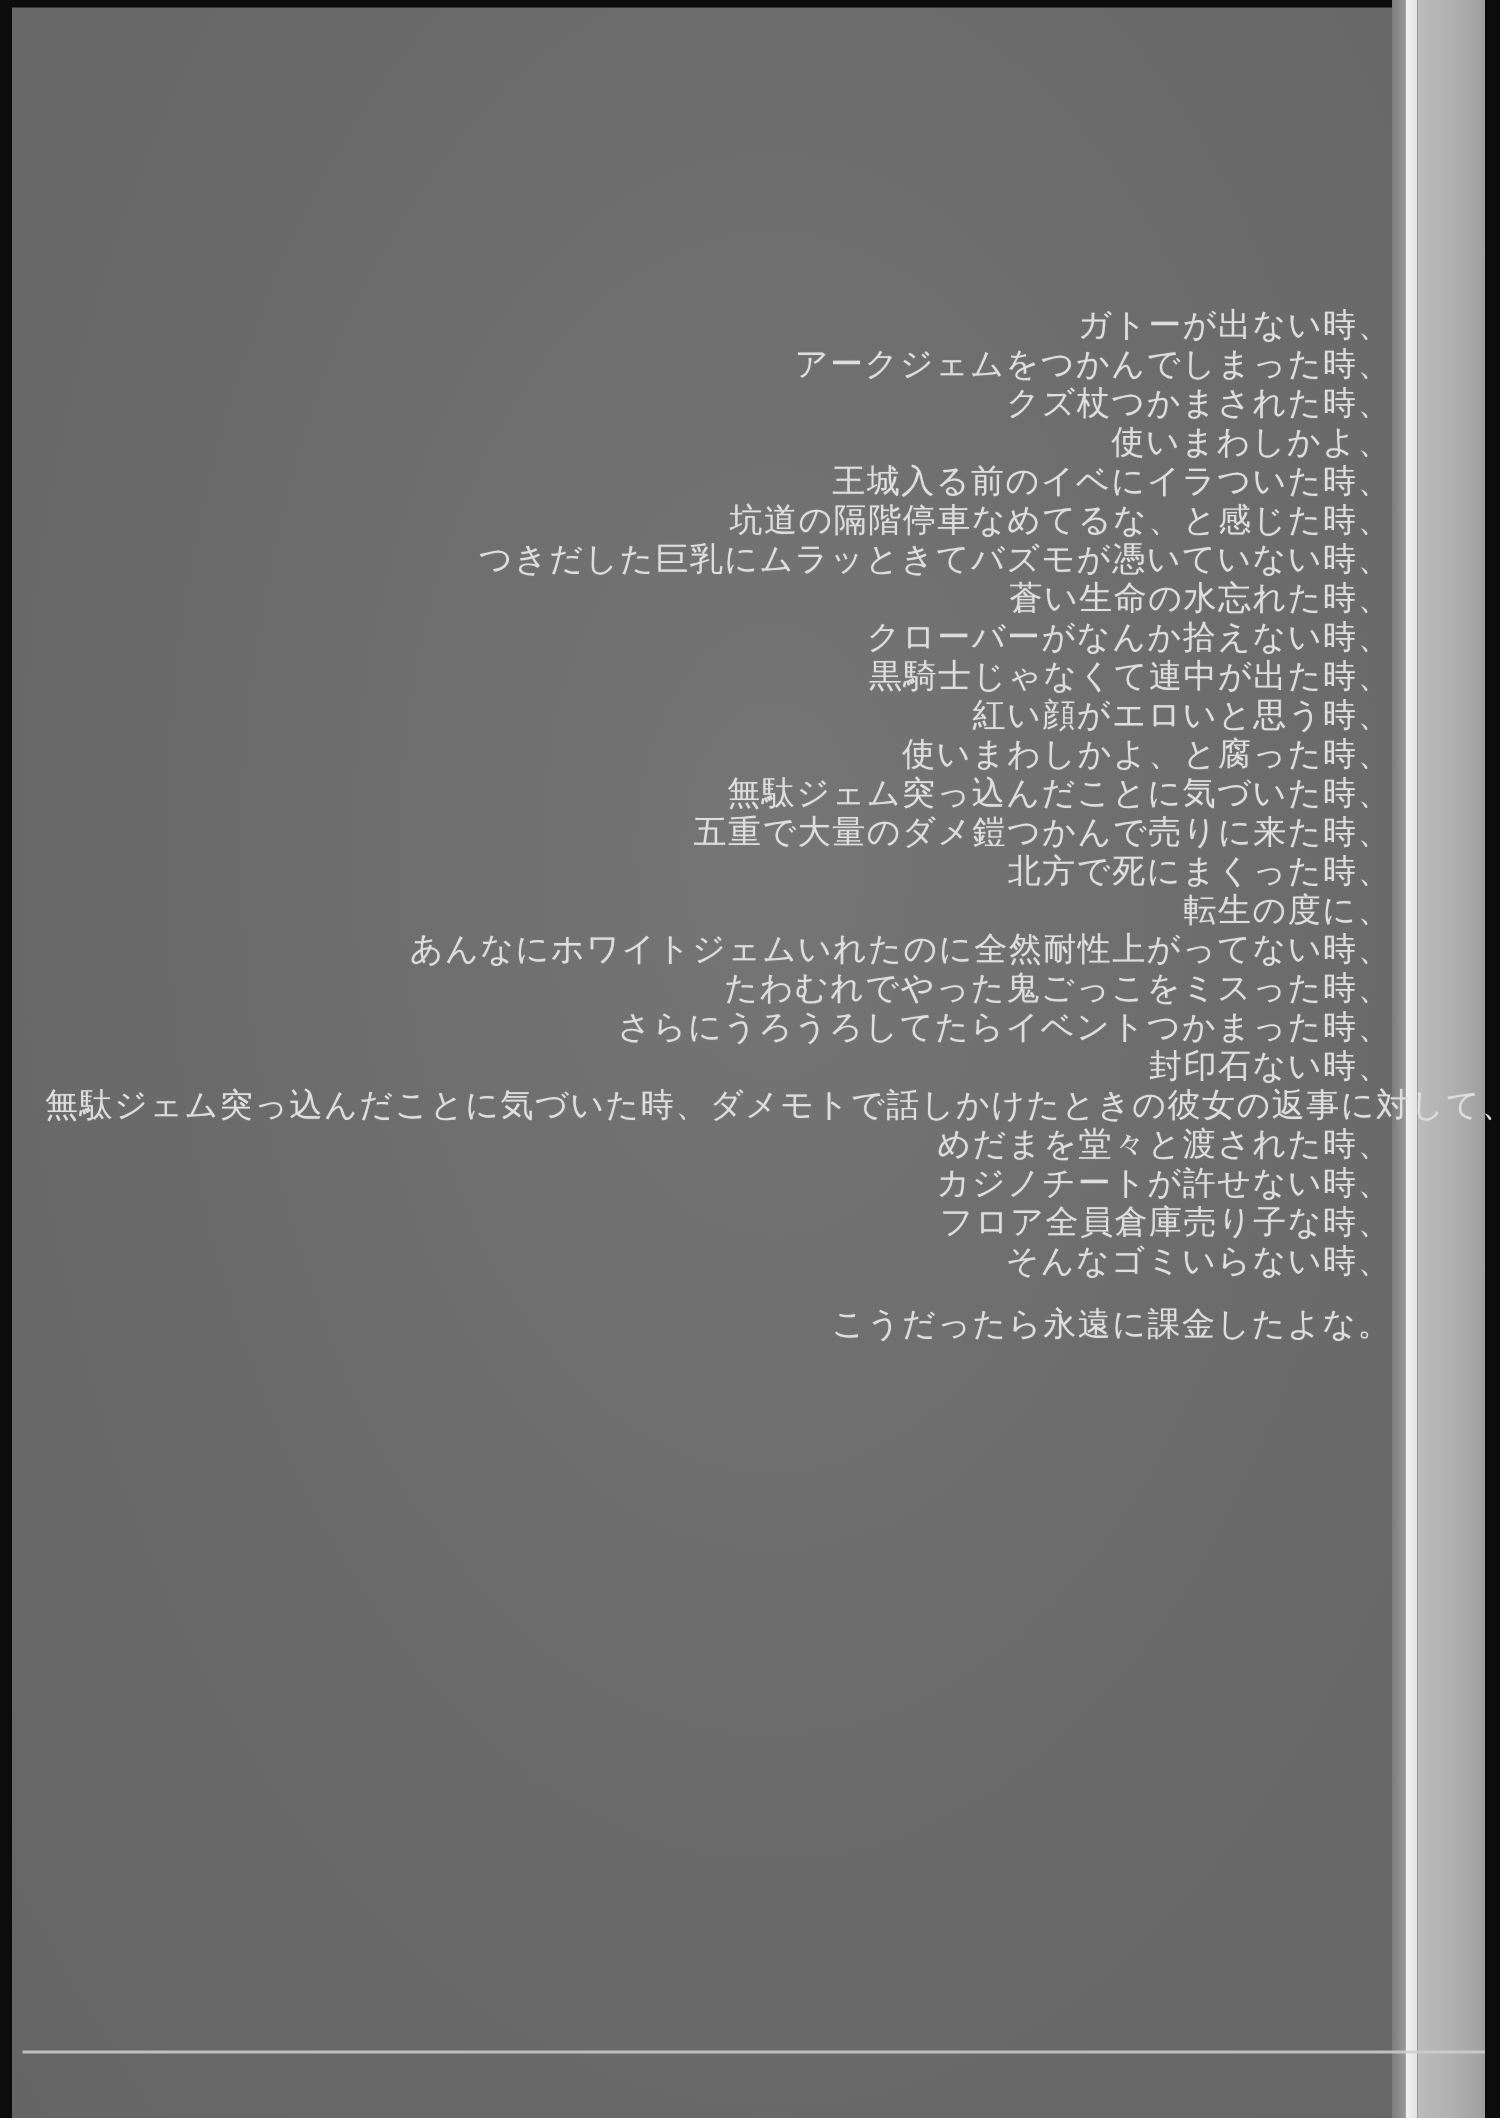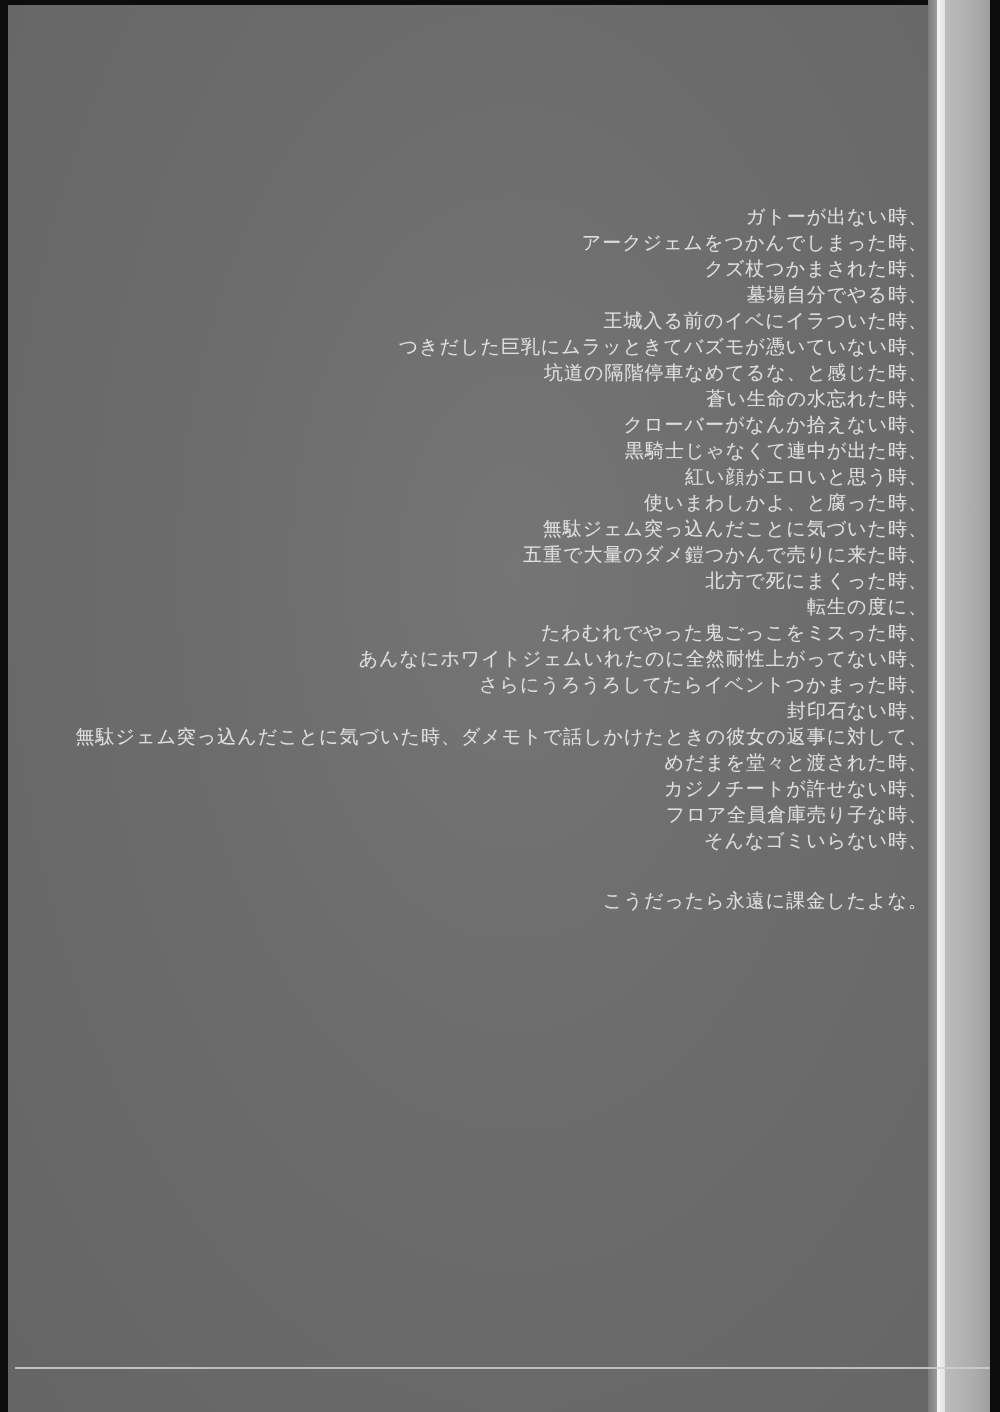--- a/index.html
+++ b/index.html
@@ -65,7 +65,7 @@
     right: 72px;
     text-align: right;
     color: #dedede;
-    font-size: 19px;
+    font-size: 22px;
     line-height: 26px;
     letter-spacing: 1px;
     text-shadow: 0 0 1px rgba(255,255,255,0.25);

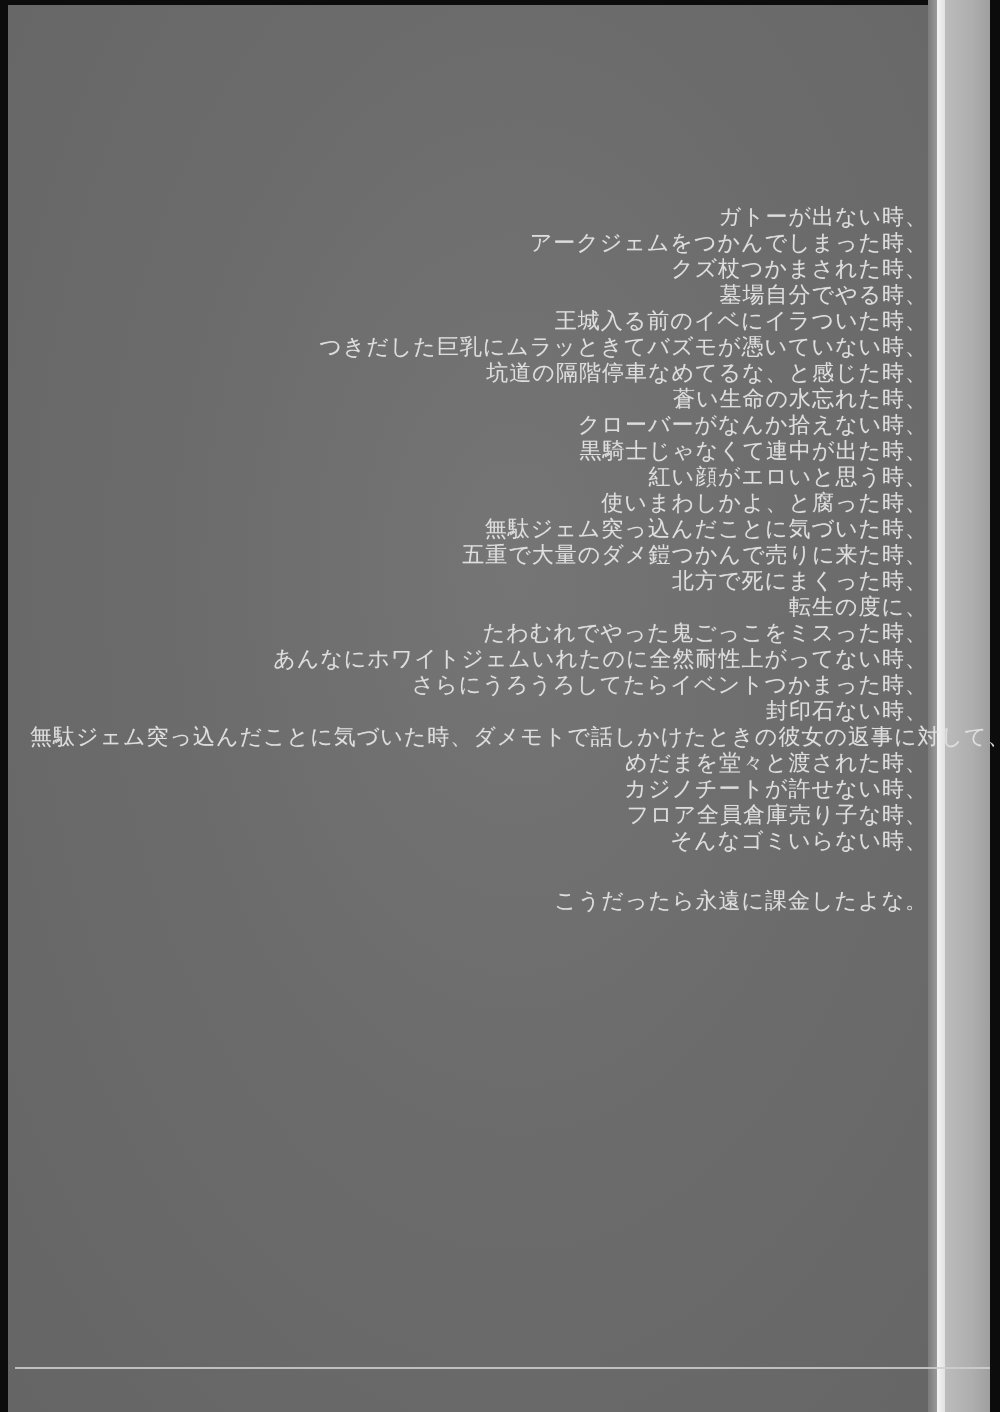--- a/index.html
+++ b/index.html
@@ -95,7 +95,7 @@
         <div class="text-line">ガトーが出ない時、</div>
         <div class="text-line">アークジェムをつかんでしまった時、</div>
         <div class="text-line">クズ杖つかまされた時、</div>
-        <div class="text-line">墓場自分でやる時、</div>
+        <div class="text-line">使いまわしかよ、</div>
         <div class="text-line">王城入る前のイベにイラついた時、</div>
         <div class="text-line">つきだした巨乳にムラッときてバズモが憑いていない時、</div>
         <div class="text-line">坑道の隔階停車なめてるな、と感じた時、</div>

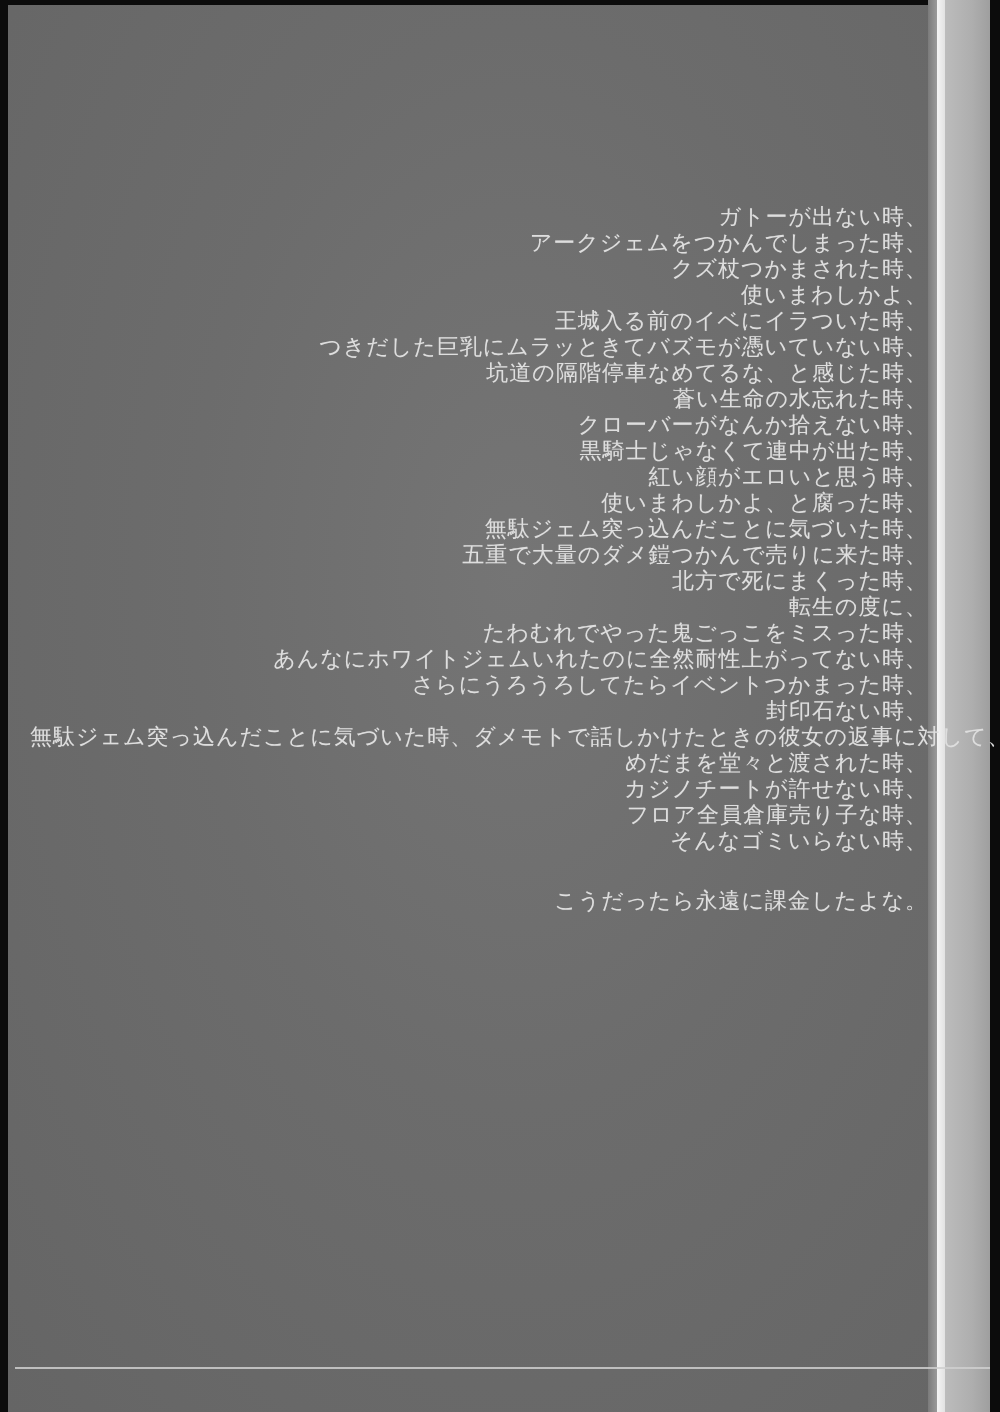--- a/index.html
+++ b/index.html
@@ -97,8 +97,8 @@
         <div class="text-line">クズ杖つかまされた時、</div>
         <div class="text-line">使いまわしかよ、</div>
         <div class="text-line">王城入る前のイベにイラついた時、</div>
+        <div class="text-line">坑道の隔階停車なめてるな、と感じた時、</div>
         <div class="text-line">つきだした巨乳にムラッときてバズモが憑いていない時、</div>
-        <div class="text-line">坑道の隔階停車なめてるな、と感じた時、</div>
         <div class="text-line">蒼い生命の水忘れた時、</div>
         <div class="text-line">クローバーがなんか拾えない時、</div>
         <div class="text-line">黒騎士じゃなくて連中が出た時、</div>

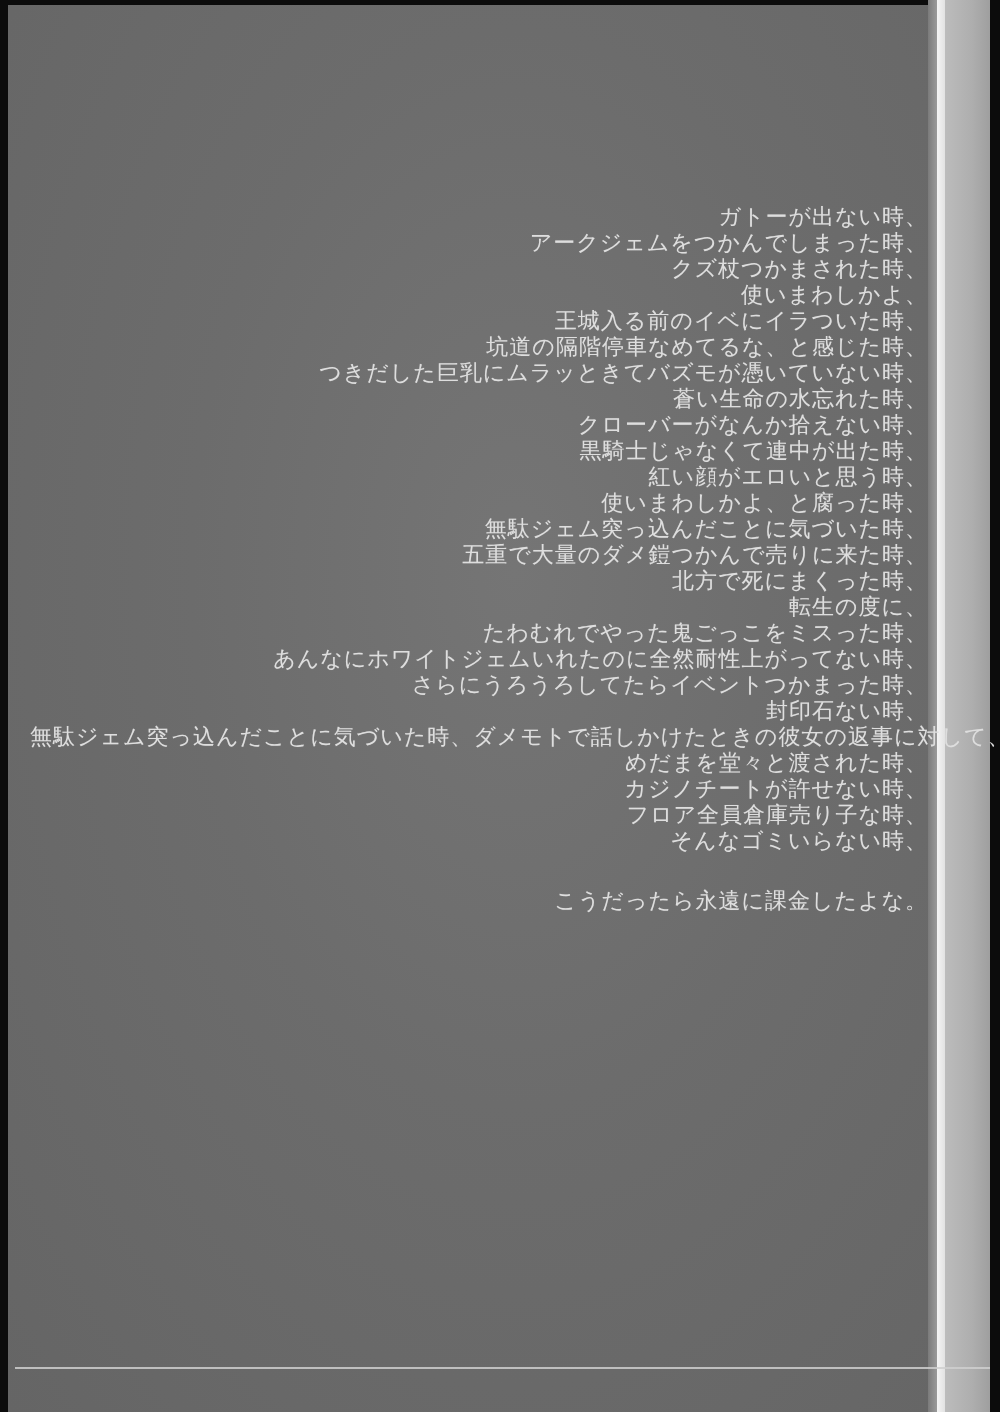--- a/index.html
+++ b/index.html
@@ -108,8 +108,8 @@
         <div class="text-line">五重で大量のダメ鎧つかんで売りに来た時、</div>
         <div class="text-line">北方で死にまくった時、</div>
         <div class="text-line">転生の度に、</div>
+        <div class="text-line">あんなにホワイトジェムいれたのに全然耐性上がってない時、</div>
         <div class="text-line">たわむれでやった鬼ごっこをミスった時、</div>
-        <div class="text-line">あんなにホワイトジェムいれたのに全然耐性上がってない時、</div>
         <div class="text-line">さらにうろうろしてたらイベントつかまった時、</div>
         <div class="text-line">封印石ない時、</div>
         <div class="text-line">無駄ジェム突っ込んだことに気づいた時、ダメモトで話しかけたときの彼女の返事に対して、</div>

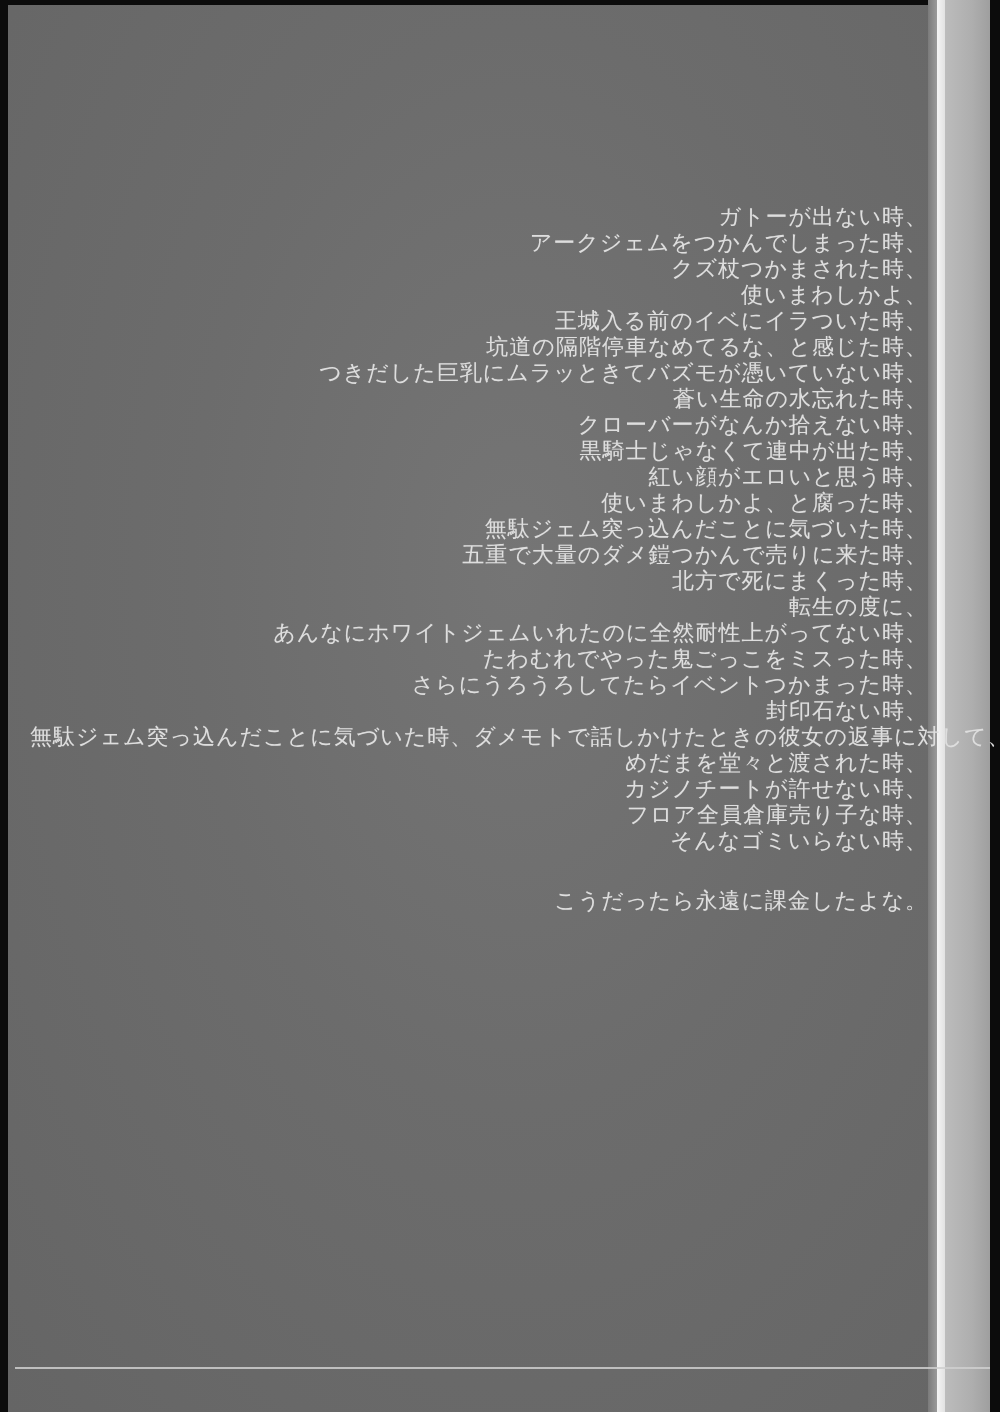--- a/index.html
+++ b/index.html
@@ -75,7 +75,7 @@
     white-space: nowrap;
   }
   .closing-line {
-    margin-top: 34px;
+    margin-top: 16px;
     white-space: nowrap;
   }
 </style>

